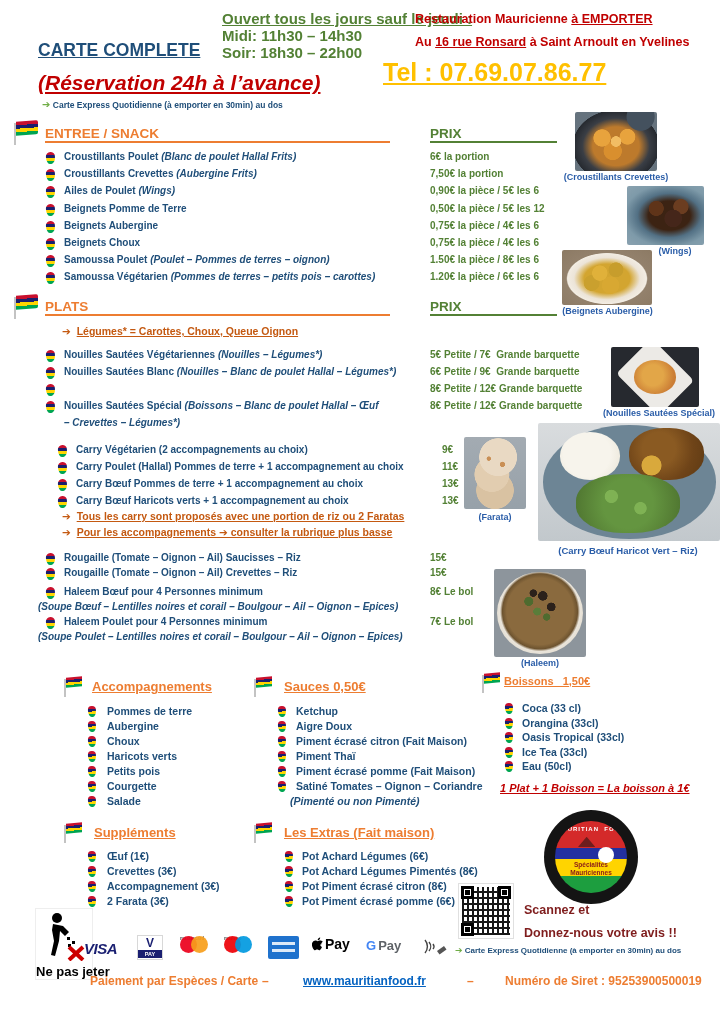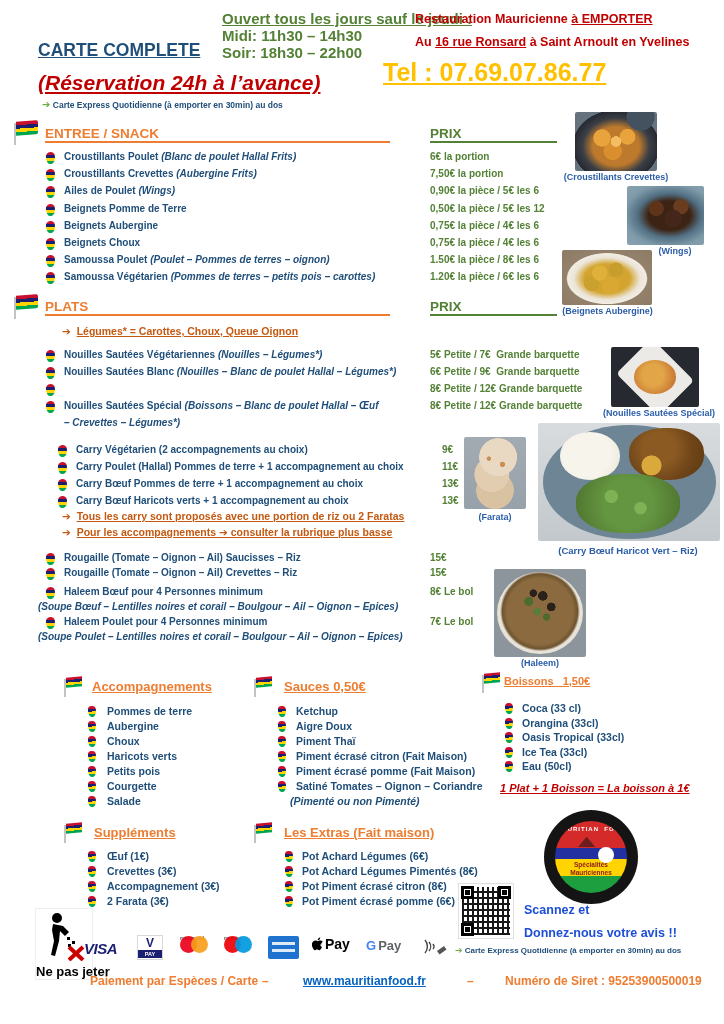--- a/index.html
+++ b/index.html
@@ -399,11 +399,11 @@
     </div>
       <div class="srow">
       <span class="sbullet"></span>
+      <span class="stxt"><span>Piment écrasé citron (Fait Maison)</span><span class="cont"></span></span>
+    </div>
+      <div class="srow">
+      <span class="sbullet"></span>
       <span class="stxt"><span>Piment Thaï</span><span class="cont"></span></span>
-    </div>
-      <div class="srow">
-      <span class="sbullet"></span>
-      <span class="stxt"><span>Piment écrasé citron (Fait Maison)</span><span class="cont"></span></span>
     </div>
       <div class="srow">
       <span class="sbullet"></span>

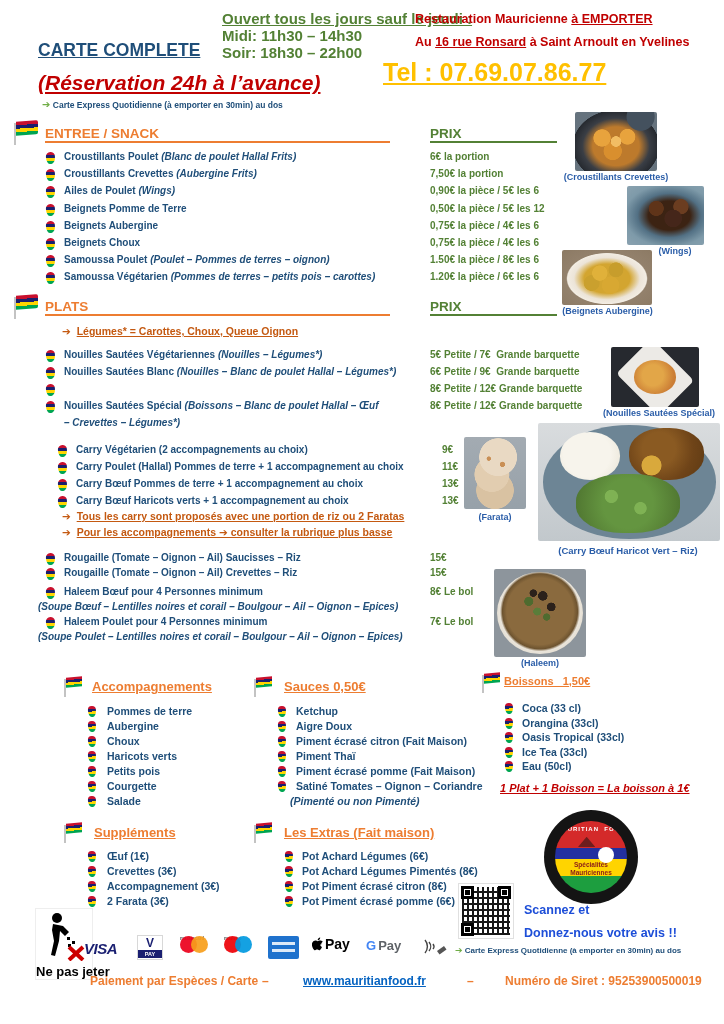--- a/index.html
+++ b/index.html
@@ -139,7 +139,7 @@
   .qr .f{position:absolute;width:13px;height:13px;border:3px solid #000;background:#fff;box-sizing:border-box}
   .qr .f::after{content:"";position:absolute;inset:1px;background:#000}
   .qr .f.tl{left:2px;top:2px}.qr .f.tr{right:2px;top:2px}.qr .f.bl{left:2px;bottom:2px}
-  .scan-line{color:#1d4ed8;font-size:12.5px;white-space:nowrap}
+  .scan-line{color:#7f1d1d;font-size:12.5px;white-space:nowrap}
 
   
   .npj{left:35px;top:908px;width:56px;height:70px;border:1px solid #eee;text-align:center}

